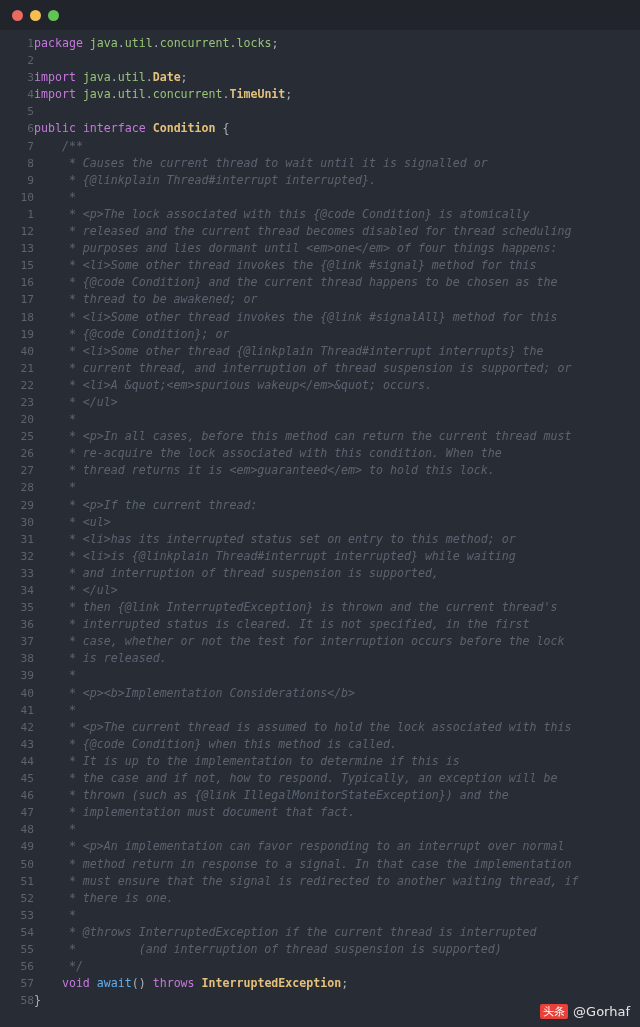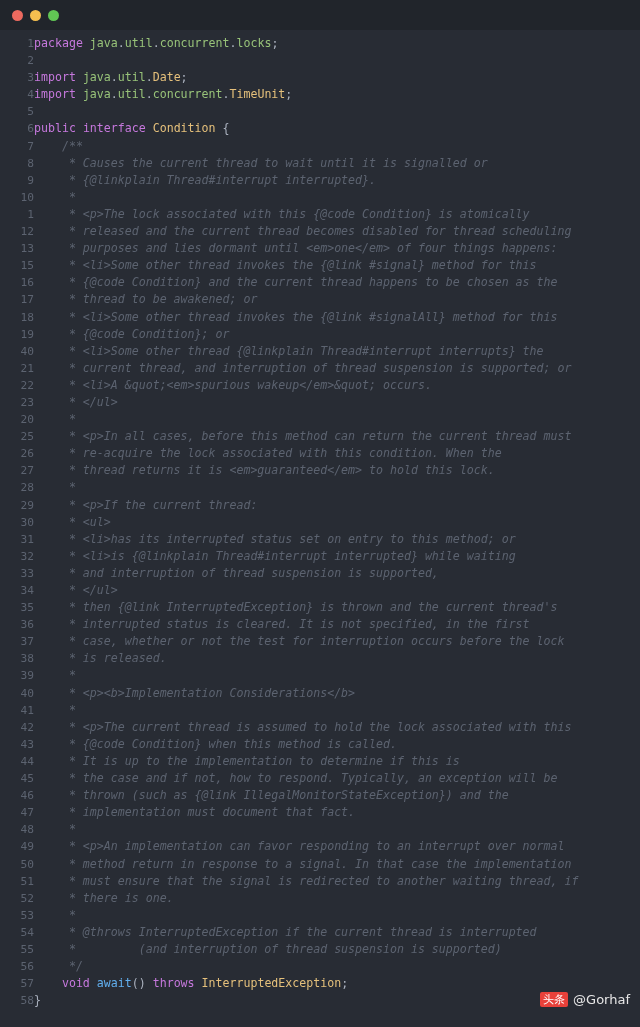--- a/index.html
+++ b/index.html
@@ -70,7 +70,7 @@
     padding-right: 6px;
   }
   .kw      { color: #c678dd; }
-  .type    { color: #e5c07b; }
+  .type    { color: #e5c07b; font-weight: bold; }
   .pkg     { color: #98c379; }
   .punc    { color: #abb2bf; }
   .cm      { color: #5c6370; font-style: italic; }

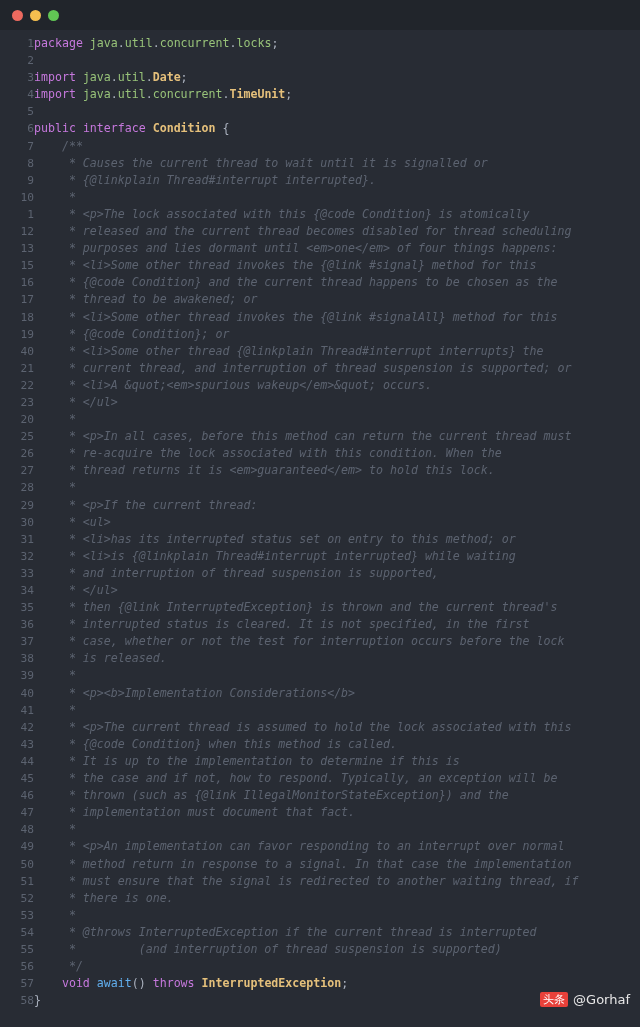--- a/index.html
+++ b/index.html
@@ -78,7 +78,7 @@
   .watermark {
     position: absolute;
     right: 10px;
-    bottom: 20px;
+    bottom: 8px;
     color: #e6e6e6;
     font-size: 13px;
     font-family: "DejaVu Sans", sans-serif;

